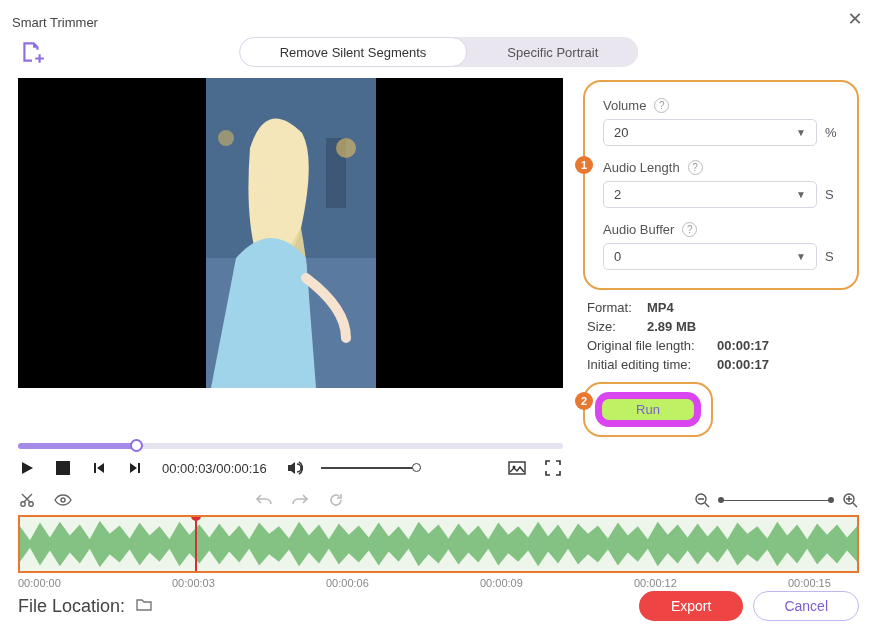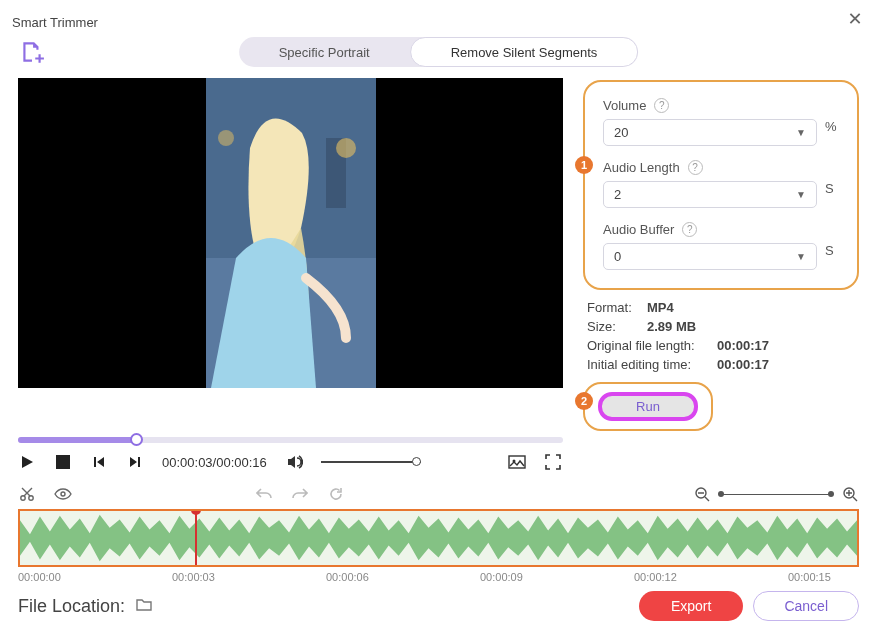--- a/index.html
+++ b/index.html
@@ -79,8 +79,8 @@
       </svg>
   </span>
   <div class="tab-pill">
+    <button class="tab-btn active">Remove Silent Segments</button>
     <button class="tab-btn">Specific Portrait</button>
-    <button class="tab-btn active">Remove Silent Segments</button>
   </div>
 </div>
 

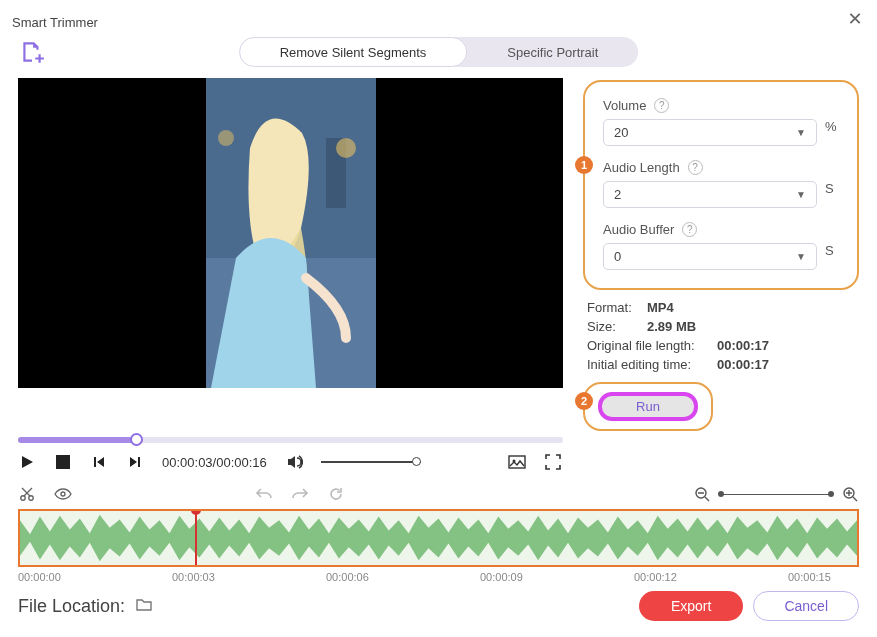--- a/index.html
+++ b/index.html
@@ -21,7 +21,7 @@
 .param-box { border: 2px solid #e8a34a; border-radius: 18px; padding: 16px 18px 18px 18px; position: relative; }
 .field-label { font-size: 13px; color: #555; margin-bottom: 6px; display: flex; align-items: center; gap: 8px; }
 .help-circ { width: 15px; height: 15px; border: 1px solid #bbb; border-radius: 50%; font-size: 10px; color: #999; display:inline-flex; align-items:center; justify-content:center; }
-.select-row { display: flex; align-items: flex-start; gap: 8px; margin-bottom: 14px; }
+.select-row { display: flex; align-items: center; gap: 8px; margin-bottom: 14px; }
 .fake-select { flex: 1; border: 1px solid #d6d6e0; border-radius: 5px; padding: 5px 10px; display: flex; justify-content: space-between; align-items: center; font-size: 13px; color: #444; background:#fff; cursor:pointer; }
 .chev { color: #666; font-size: 10px; }
 .unit { color: #555; font-size: 13px; width: 14px; }

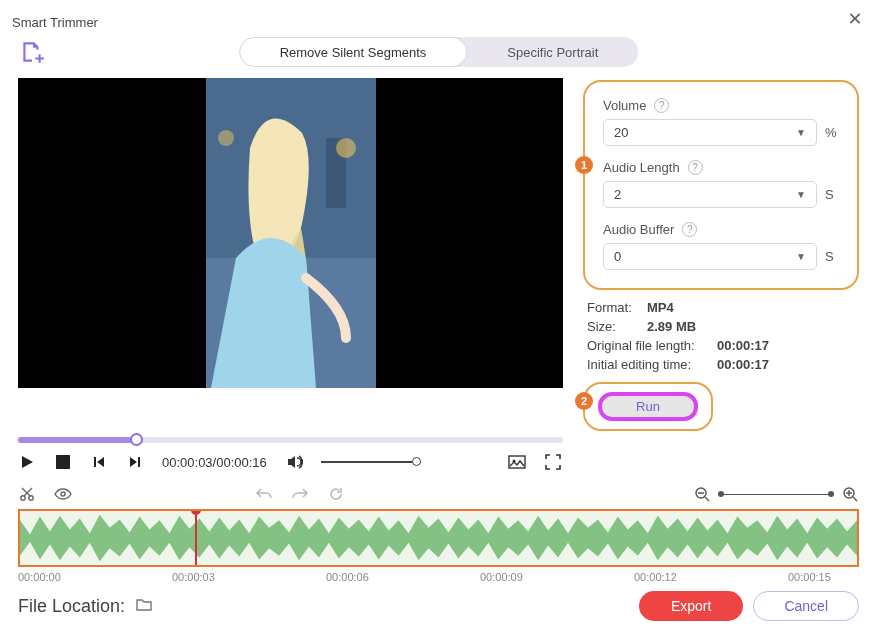--- a/index.html
+++ b/index.html
@@ -33,7 +33,7 @@
 .meta-row .v { font-weight: 600; }
 .run-wrap { border: 2px solid #e8a34a; border-radius: 18px; padding: 8px 10px; margin-top: 10px; position: relative; display:flex; justify-content:center; width: 130px; }
 .badge-num2 { position: absolute; left: -10px; top: 8px; width: 18px; height: 18px; background: #e8772f; color: #fff; border-radius: 50%; font-size: 11px; display:flex; align-items:center; justify-content:center; font-weight:600; }
-.run-btn { border: 4px solid #d946ef; background: #e5e5e5; color: #7a5ed0; border-radius: 14px; padding: 3px 34px; font-size: 13px; cursor:pointer; }
+.run-btn { border: 7px solid #d946ef; background: #bef264; color: #7a5ed0; border-radius: 14px; padding: 3px 34px; font-size: 13px; cursor:pointer; }
 .scrub-row { padding: 6px 18px 0 18px; }
 .scrub-track { height: 6px; background: #e6e3f0; border-radius: 3px; position: relative; width: 545px; }
 .scrub-fill { position:absolute; left:0; top:0; height:6px; background:#a58ae8; border-radius:3px; width: 116px; }

